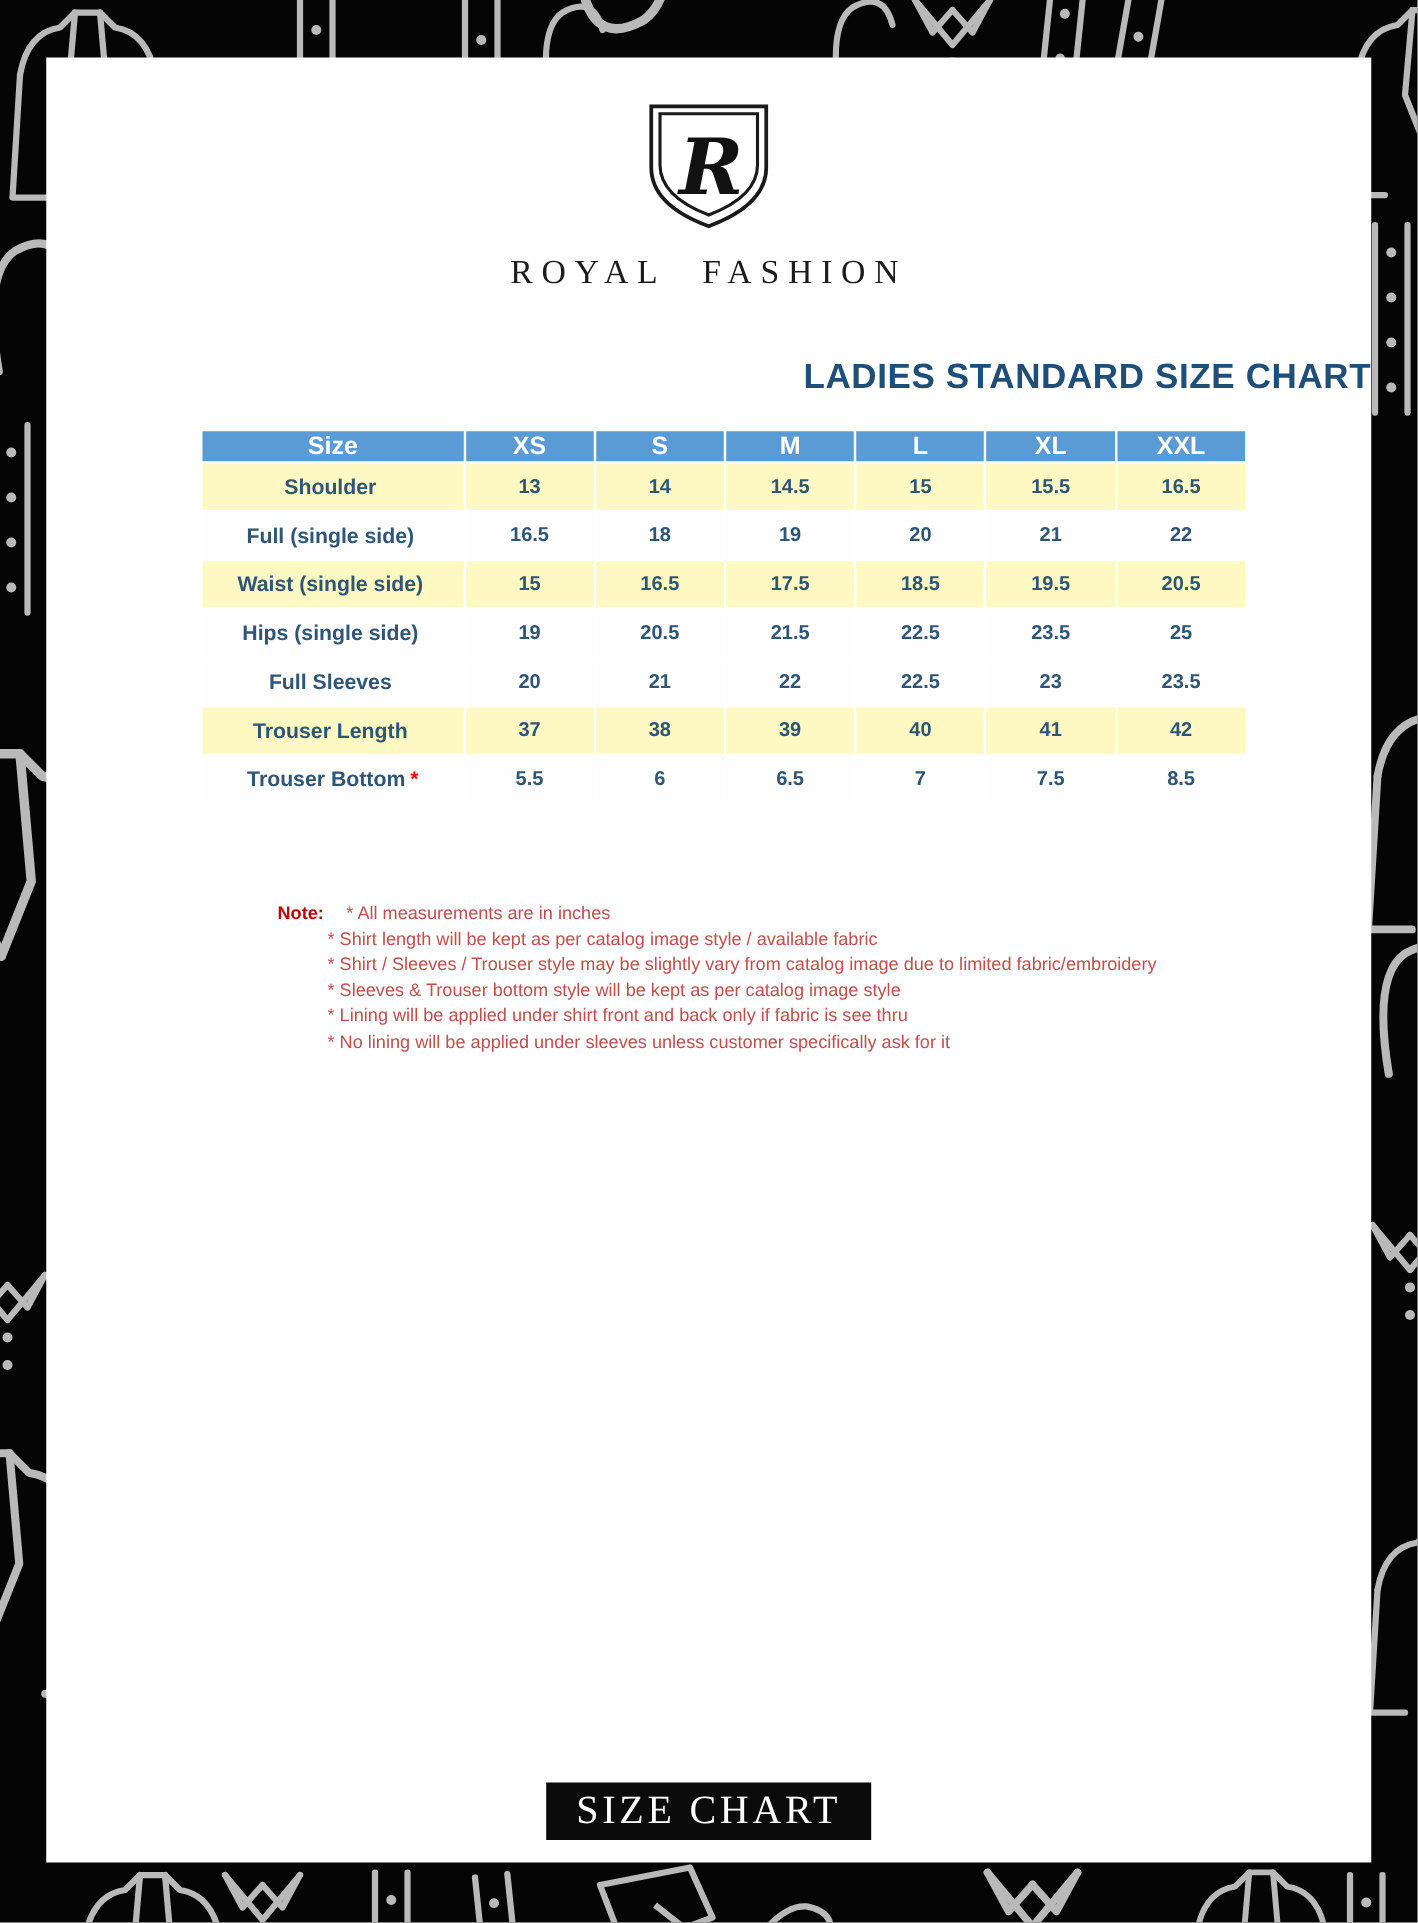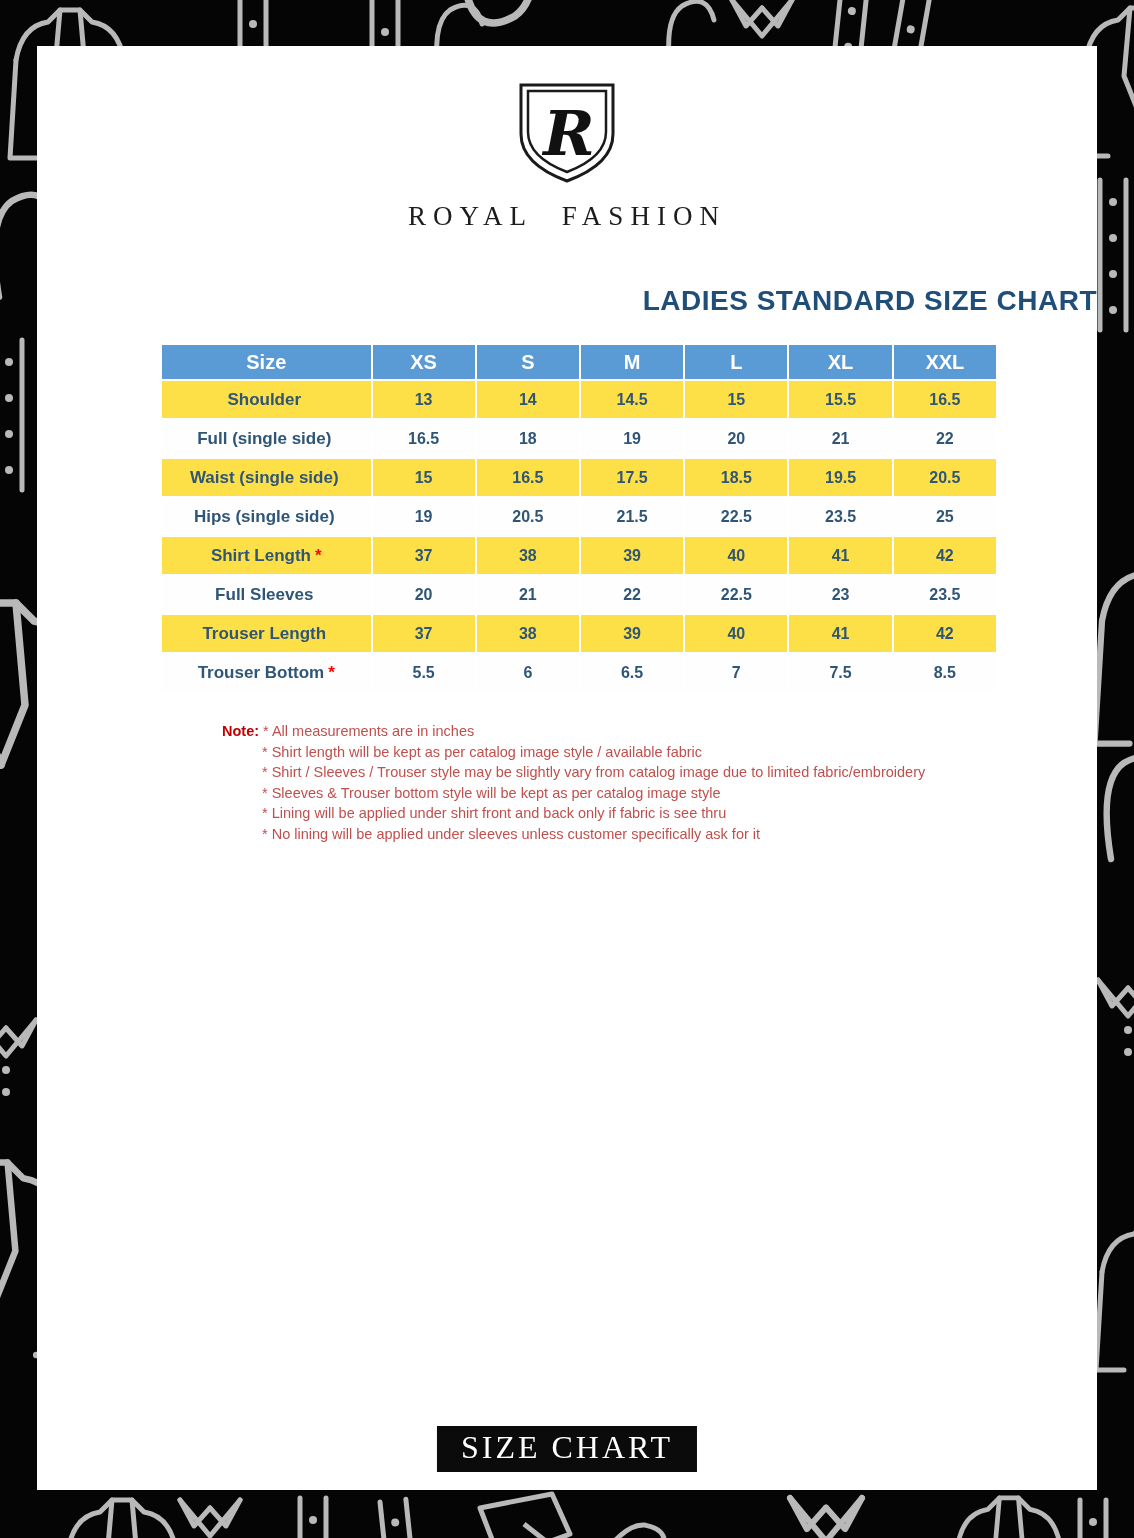--- a/index.html
+++ b/index.html
@@ -31,7 +31,7 @@
   }
   .size-table th,.size-table td{text-align:center;vertical-align:middle;padding:0;}
   .size-table th{
-    background:#5B9BD5;color:#ffffff;font-size:20px;font-weight:bold;height:34px;
+    background:#5B9BD5;color:#ffffff;font-size:20px;font-weight:bold;height:24px;
   }
   th.col-label{width:208px;}
   th.col-size{width:102px;margin-left:16px;}

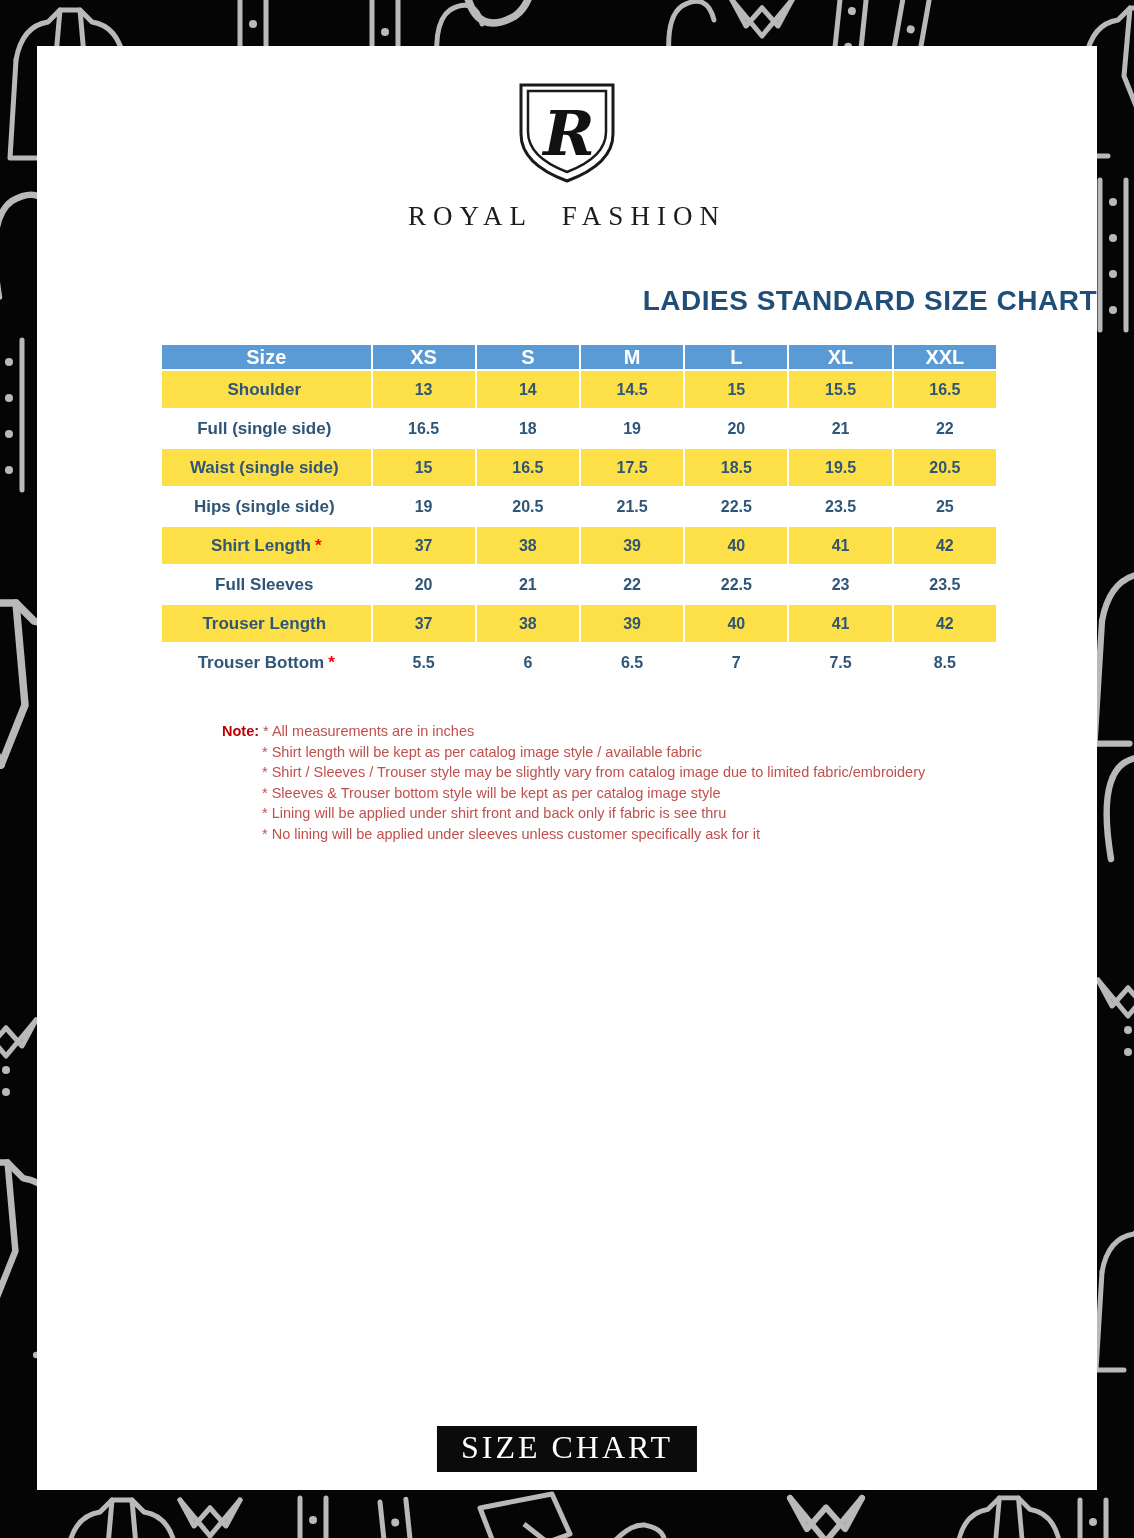--- a/index.html
+++ b/index.html
@@ -36,7 +36,7 @@
   th.col-label{width:208px;}
   th.col-size{width:102px;margin-left:16px;}
   .size-table td{height:37px;font-size:16px;font-weight:bold;color:#2F5577;}
-  tr.band td{background:#fde047;margin-left:28px;}
+  tr.band td{background:#fef9c3;margin-left:28px;}
   tr.plain td{background:#FEFEFF;}
   td.label-cell{font-size:17px;}
   .mark{color:#FF0000;margin-left:4px;}

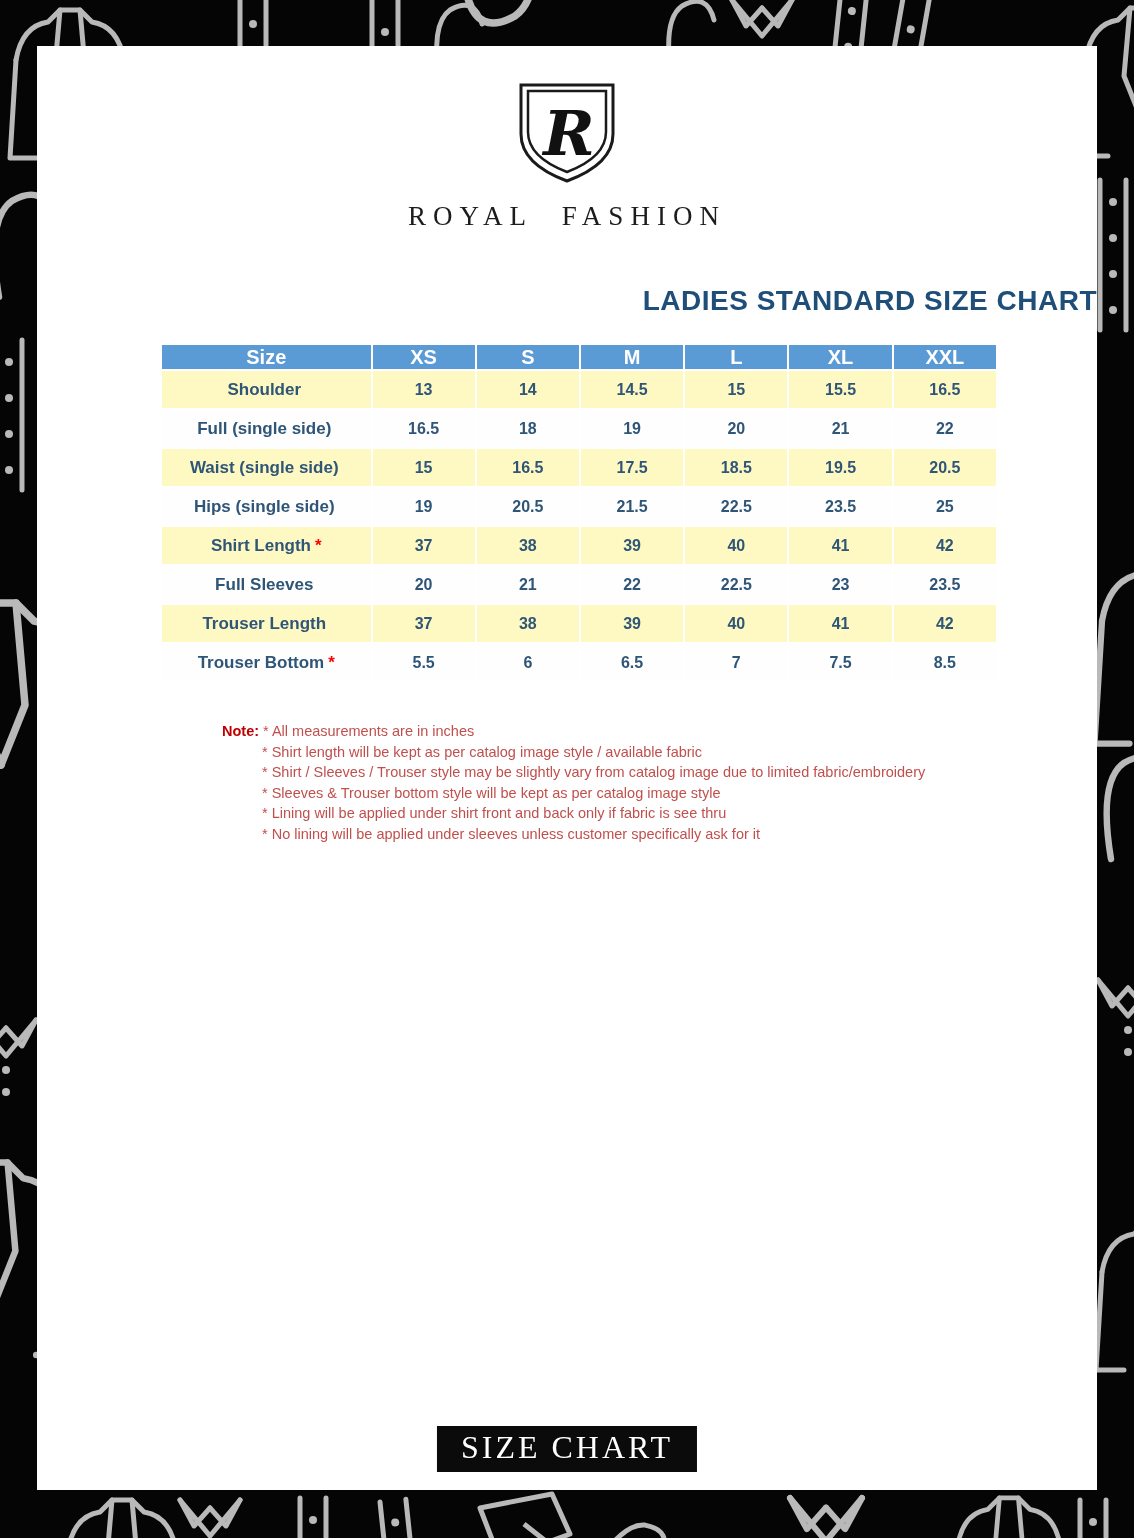--- a/index.html
+++ b/index.html
@@ -189,15 +189,6 @@
         <td>23.5</td>
         <td>25</td>
       </tr>
-      <tr class="band">
-        <td class="label-cell"><span>Shirt Length</span><span class="mark">*</span></td>
-        <td>37</td>
-        <td>38</td>
-        <td>39</td>
-        <td>40</td>
-        <td>41</td>
-        <td>42</td>
-      </tr>
       <tr class="plain">
         <td class="label-cell"><span>Full Sleeves</span><span class="mark"></span></td>
         <td>20</td>

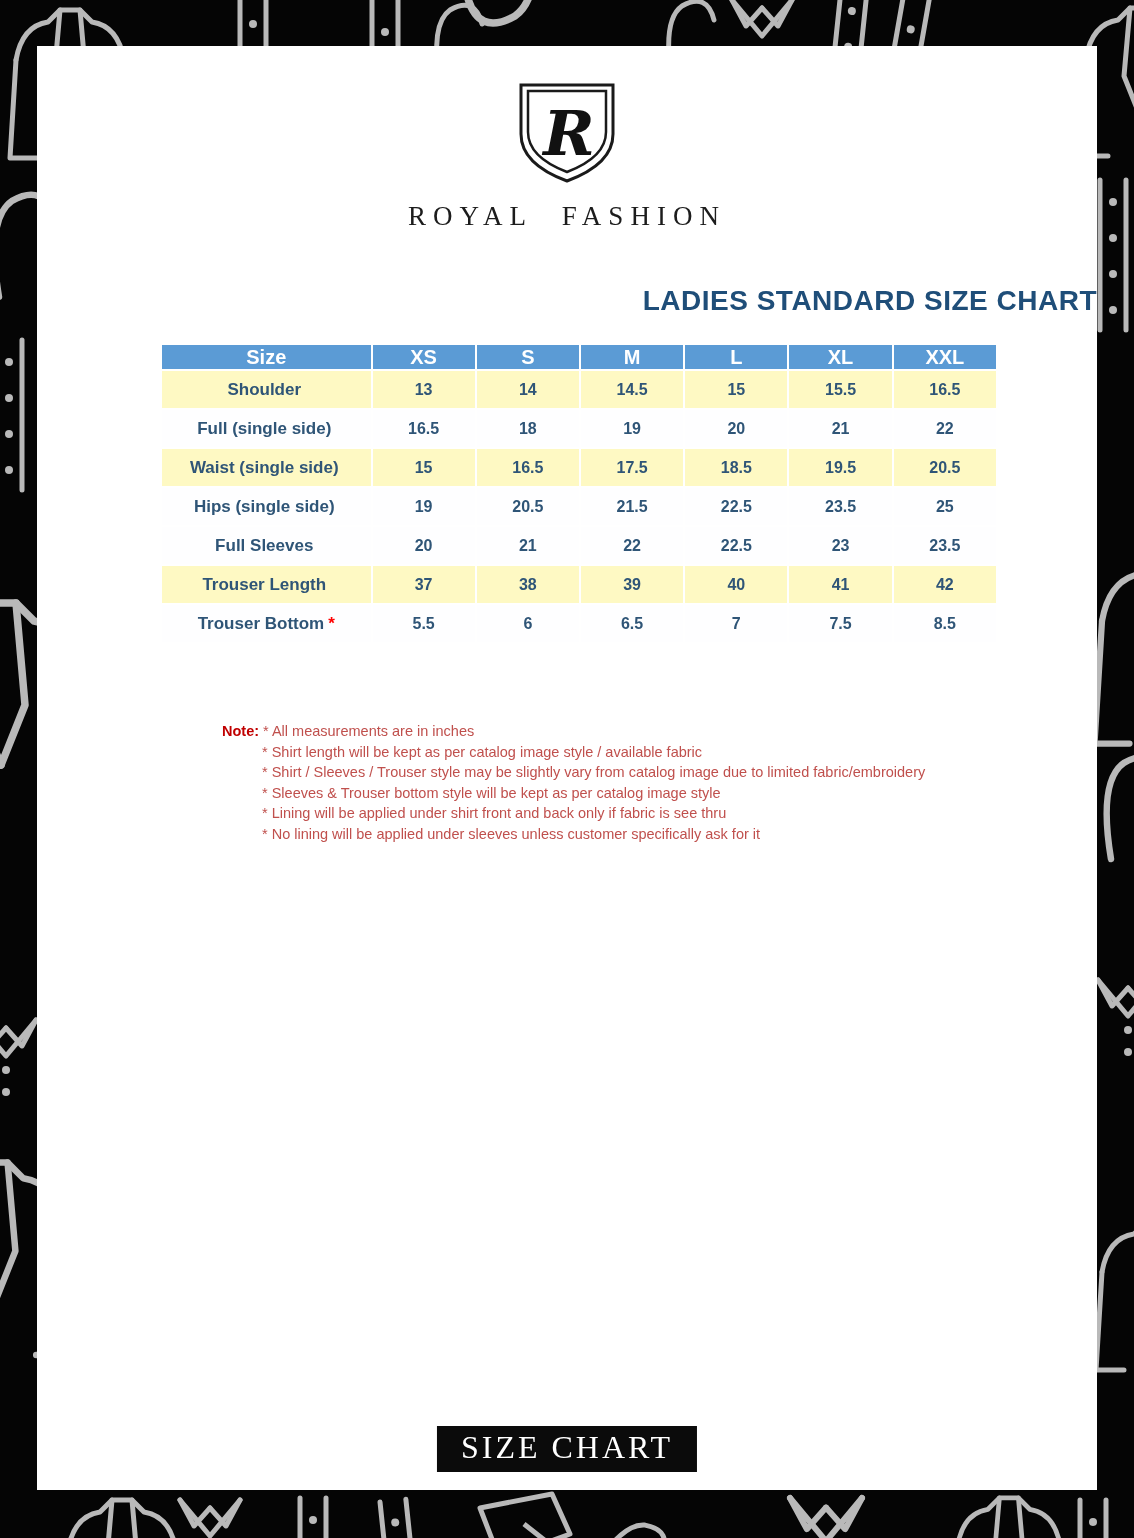--- a/index.html
+++ b/index.html
@@ -45,7 +45,7 @@
     position:absolute;left:185px;top:675px;
     font-size:14.5px;line-height:20.5px;color:#C0504D;
   }
-  .note-label{color:#C00000;font-weight:bold;margin-right:4px;}
+  .note-label{color:#C00000;font-weight:bold;margin-right:18px;}
   .note-line.indent{padding-left:40px;}
   
   .banner{

